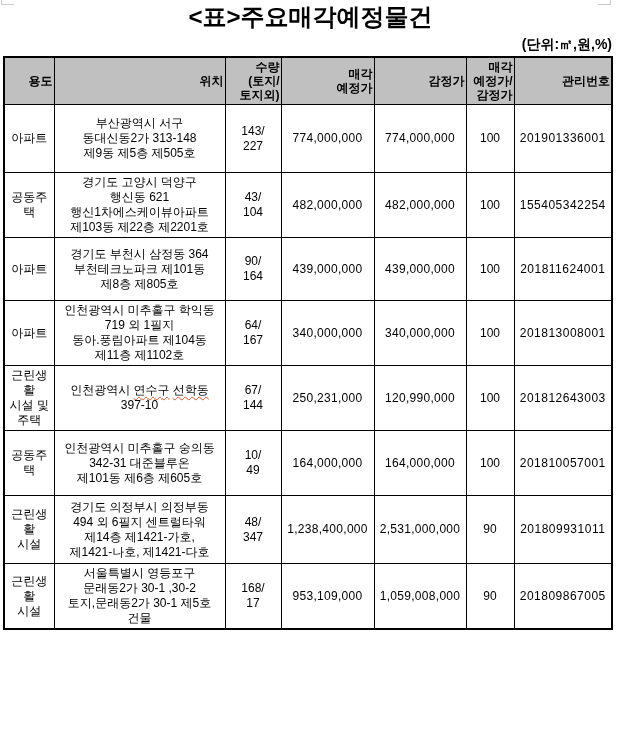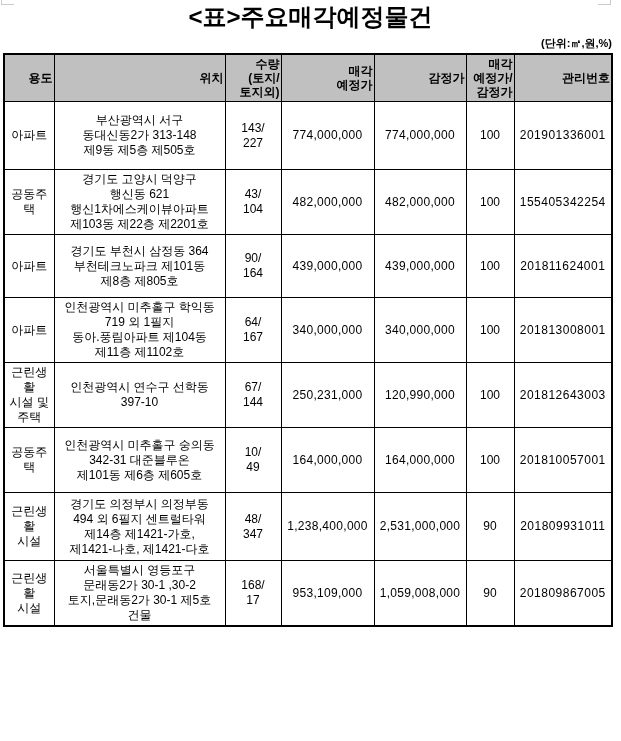--- a/index.html
+++ b/index.html
@@ -35,7 +35,7 @@
     margin-right: 9px;
     margin-bottom: 2px;
     text-align: right;
-    font-size: 11px;
+    font-size: 14px;
     font-weight: bold;
   }
 

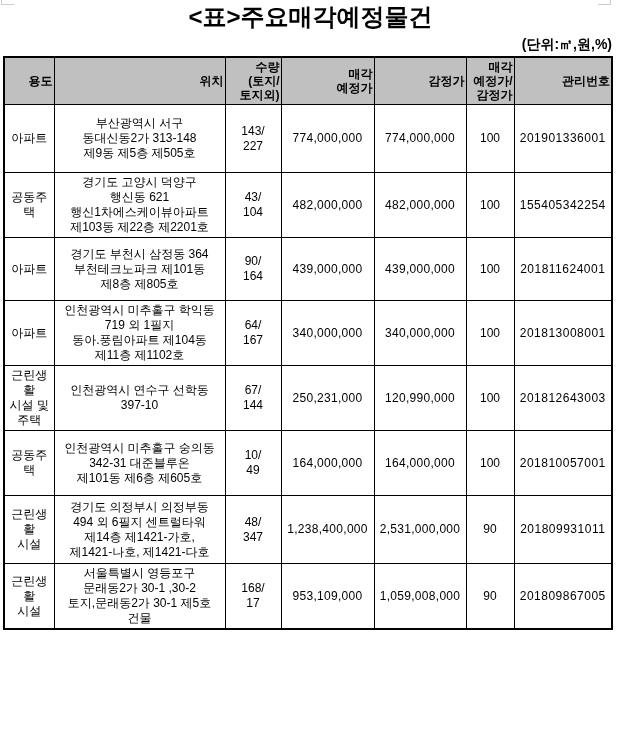--- a/index.html
+++ b/index.html
@@ -66,6 +66,7 @@
   td.cell-mgmt-no { font-size: 12.5px; letter-spacing: 0.5px; }
   td.cell-sale-price, td.cell-appraisal { letter-spacing: 0.3px; }
   .misspell {
+    text-decoration: underline;
     text-decoration-style: wavy;
     text-decoration-color: #cc5a2e;
     text-decoration-thickness: 1px;

